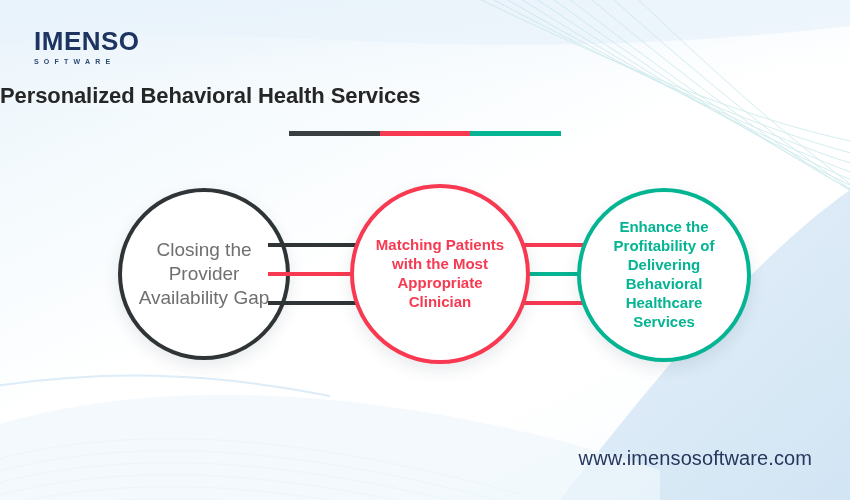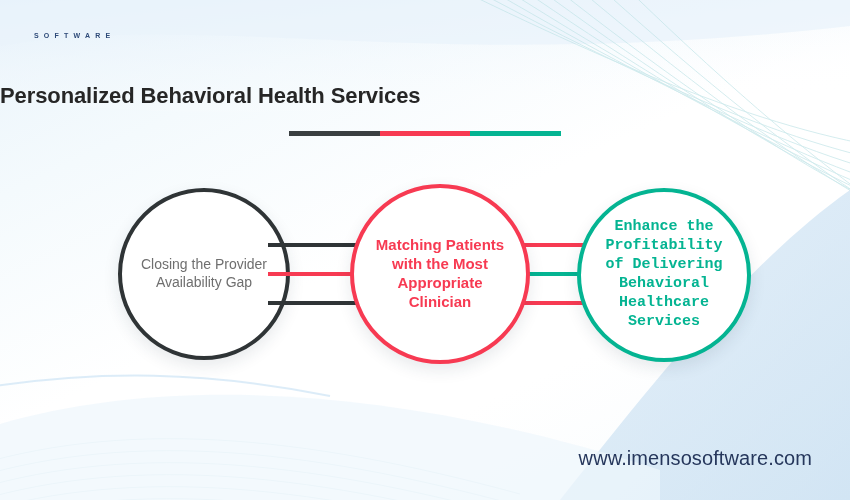--- a/index.html
+++ b/index.html
@@ -207,6 +207,7 @@
   </div>
 
   <div class="logo">
+    <span class="logo-main">IMENSO</span>
     <span class="logo-sub">SOFTWARE</span>
   </div>
 

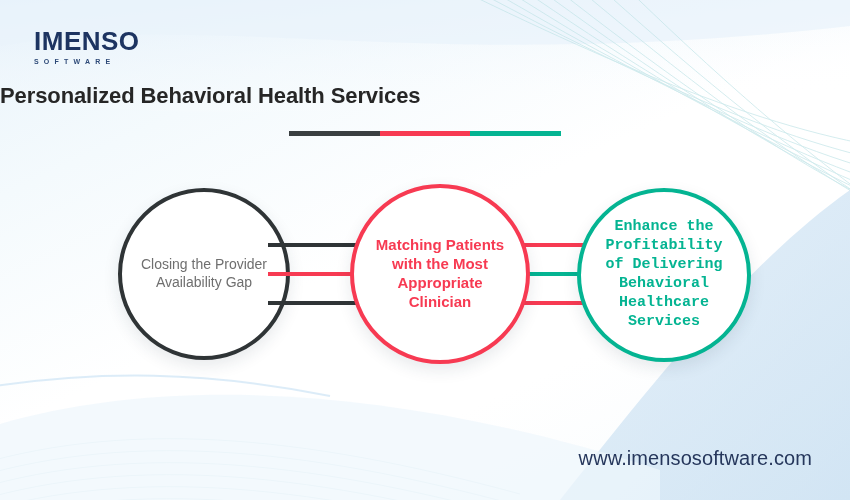--- a/index.html
+++ b/index.html
@@ -131,7 +131,6 @@
     font-weight: 700;
     color: #04b492;
     padding: 0 14px;
-    font-family: Liberation Mono, monospace;
   }
 
   .connector {

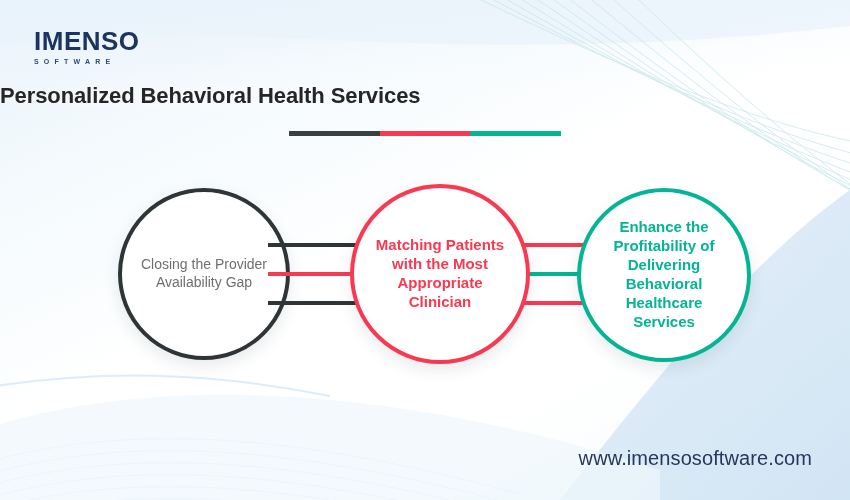--- a/index.html
+++ b/index.html
@@ -102,7 +102,7 @@
     border: 4px solid #2f3436;
   }
   .node-1 .node-text {
-    font-size: 14px;
+    font-size: 19px;
     font-weight: 400;
     color: #6f6f6f;
   }

